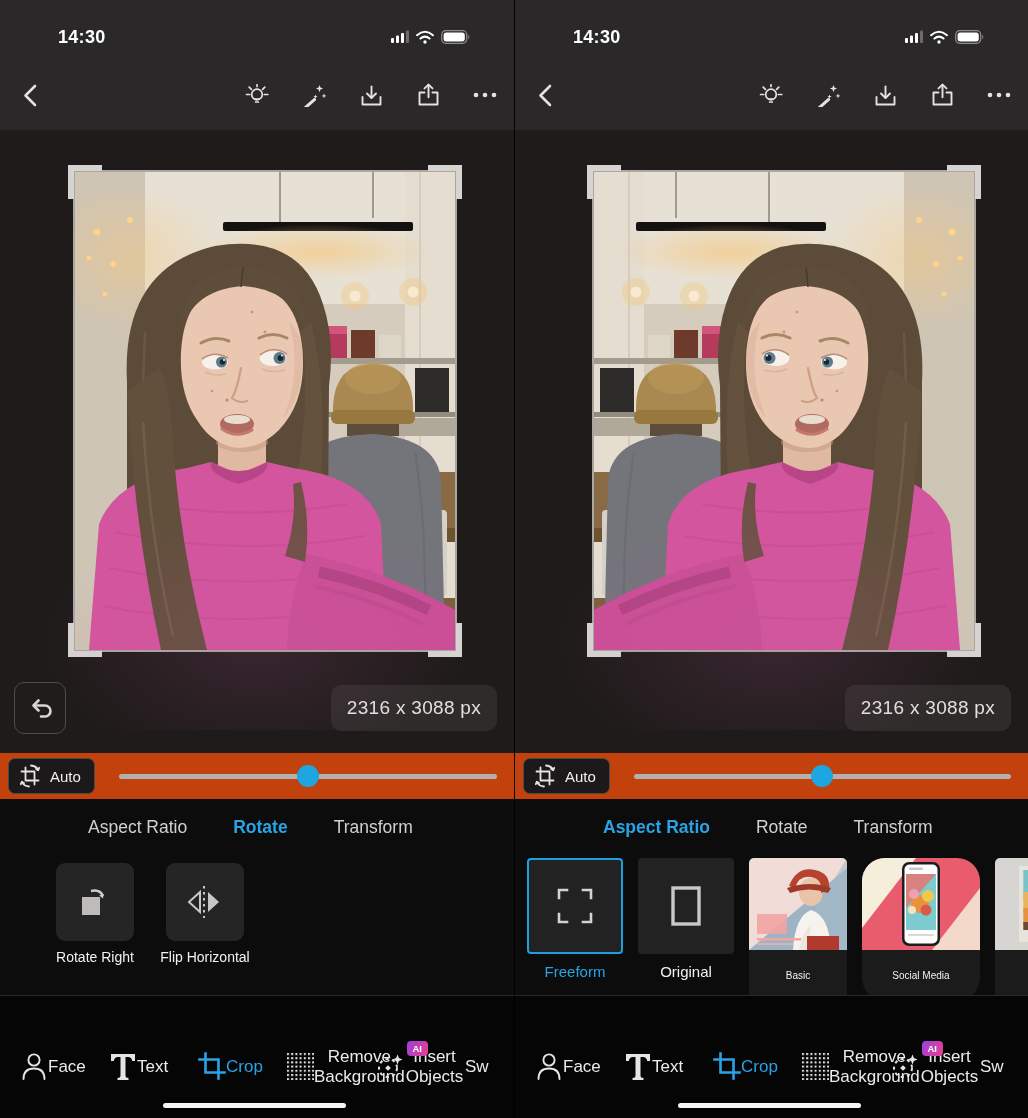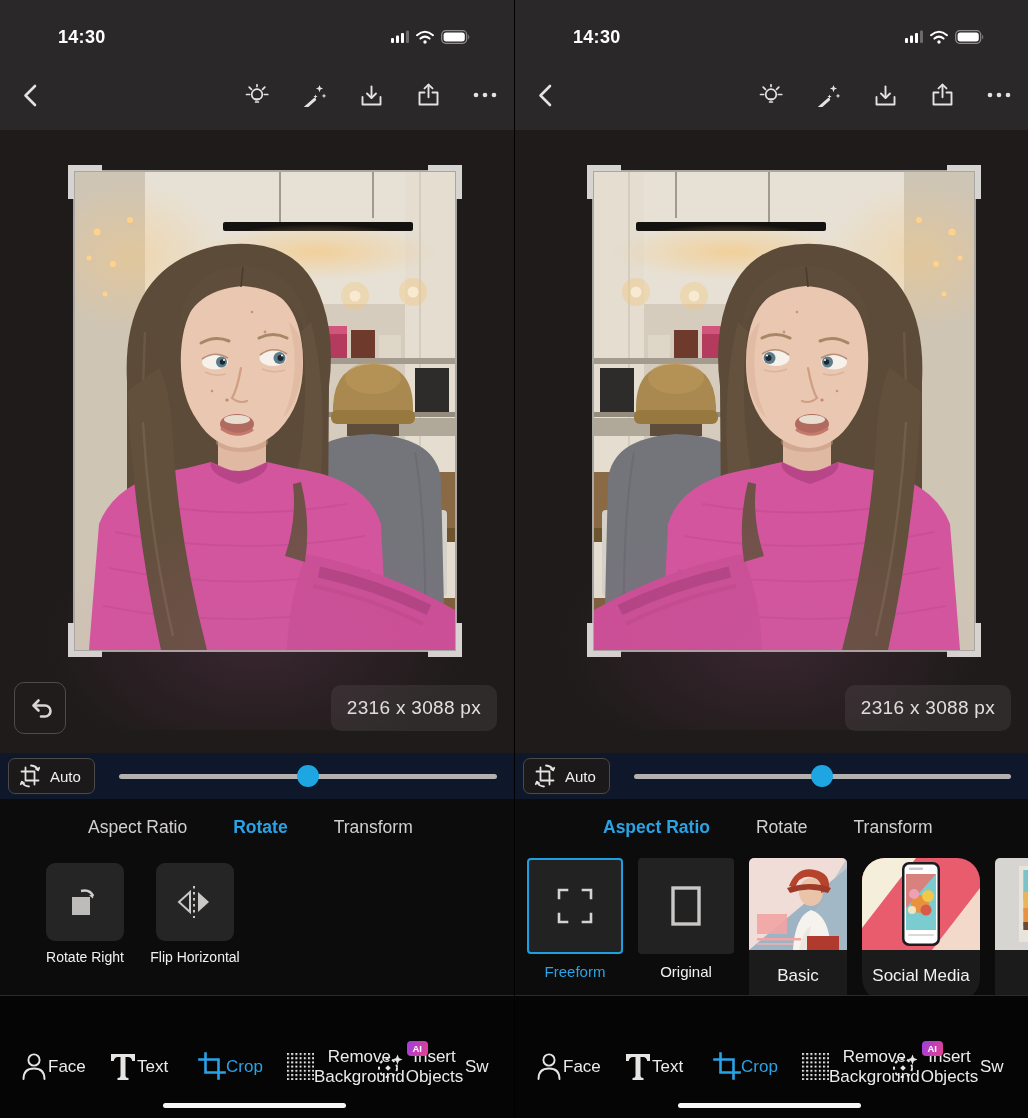--- a/index.html
+++ b/index.html
@@ -40,7 +40,7 @@
     background:#2e2b2a; color:#e3e1df; font-size:19px; display:flex; align-items:center; letter-spacing:.3px; }
 
   
-  .slider-row { height:46px; background:#0f172a; display:flex; align-items:center; padding:0 17px 0 8px; }
+  .slider-row { height:46px; background:#c2410c; display:flex; align-items:center; padding:0 17px 0 8px; }
   .auto-btn { display:flex; align-items:center; gap:8px; height:36px; padding:0 13px 0 9px;
     border:1.2px solid #4c4a48; border-radius:7px; background:#1b1919; color:#f0efee; font-size:15px; cursor:pointer; }
   .slider { position:relative; flex:1; height:22px; margin-left:24px; cursor:pointer; }

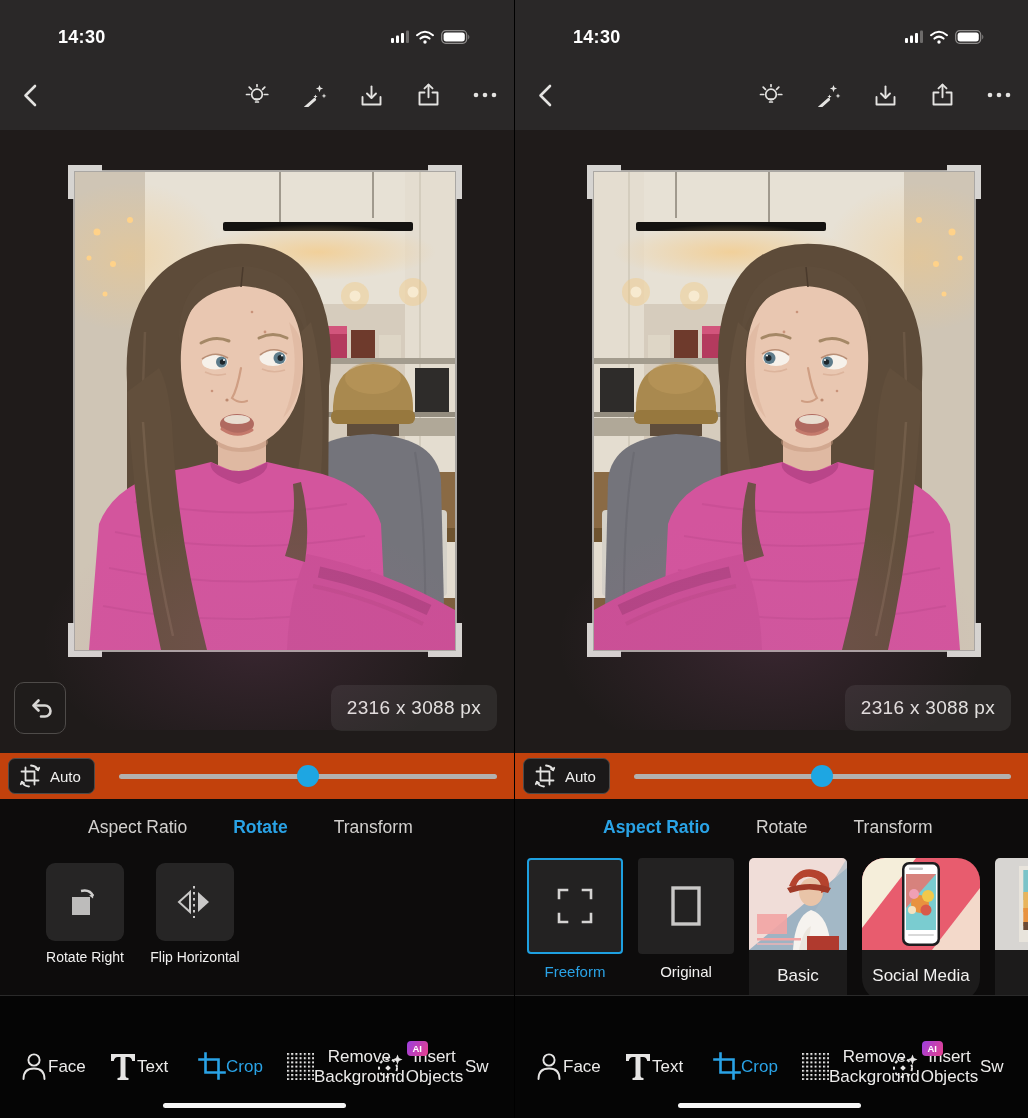--- a/index.html
+++ b/index.html
@@ -55,7 +55,7 @@
 
   
   .tool-area { height:140px; background:#0d0c0c; position:relative; }
-  .rot-grid { display:flex; padding-left:30px; }
+  .rot-grid { display:flex; padding-left:40px; }
   .rot-item { width:110px; display:flex; flex-direction:column; align-items:center; cursor:pointer; }
   .rot-tile { width:78px; height:78px; margin-top:8px; border-radius:9px; background:#262525;
     display:flex; align-items:center; justify-content:center; }

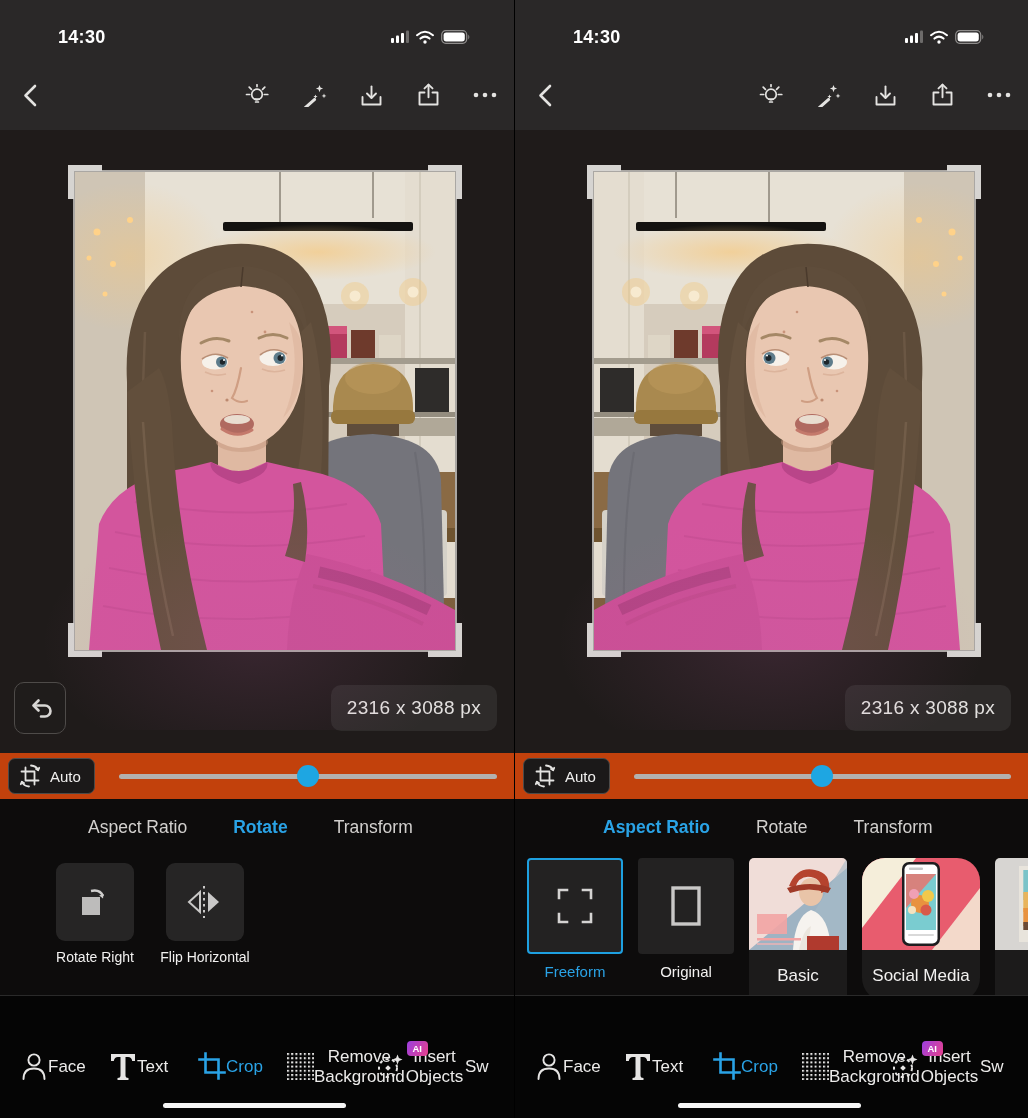--- a/index.html
+++ b/index.html
@@ -72,7 +72,7 @@
   .thumb-tile { width:98px; border-radius:5px; overflow:hidden; margin-top:3px; cursor:pointer; flex:none; }
   .thumb-tile.wide { width:118px;border-radius:23px; }
   .thumb-img { height:92px; display:block; width:100%; }
-  .thumb-label { height:51px; background:#1c1b1b; color:#f2f1f0; font-size:17px;
+  .thumb-label { height:51px; background:#1c1b1b; color:#f2f1f0; font-size:10px;
     display:flex; align-items:center; justify-content:center; }
 
   

